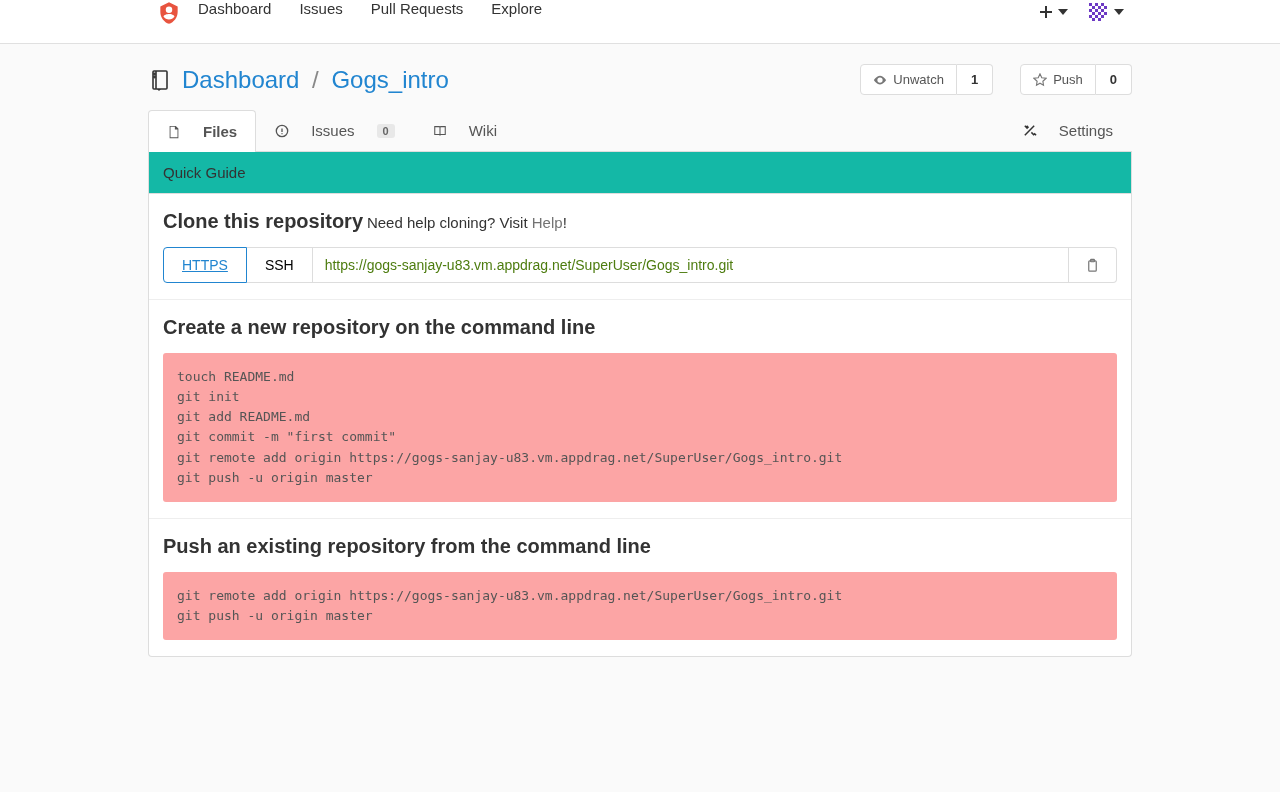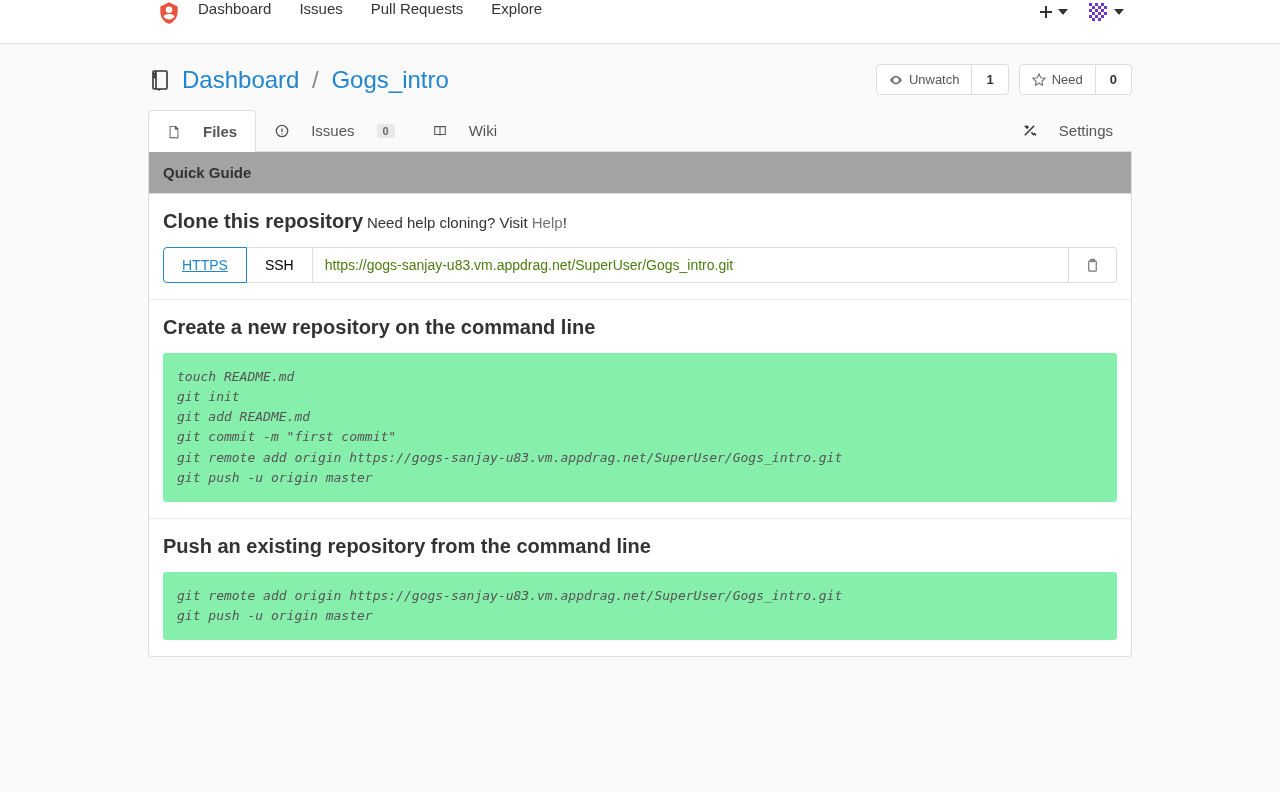--- a/index.html
+++ b/index.html
@@ -25,7 +25,7 @@
     .repo-header .actions { margin-left: auto; display: flex; gap: 10px; }
     .btn-group { display: flex; }
     .btn { display: flex; align-items: center; gap: 6px; padding: 7px 12px; background: #fff; border: 1px solid #ddd; font-size: 13px; cursor: pointer; color: #555; }
-    .btn:first-child { border-radius: 4px 0 0 4px; }
+    .btn:first-child { border-radius: 4px 0 0 4px; margin-left: 17px; }
     .count { padding: 7px 14px; background: #fff; border: 1px solid #ddd; border-left: none; border-radius: 0 4px 4px 0; font-weight: 600; font-size: 13px; }
 
     .tabs-row { display: flex; border-bottom: 1px solid #ddd; align-items: flex-end; }

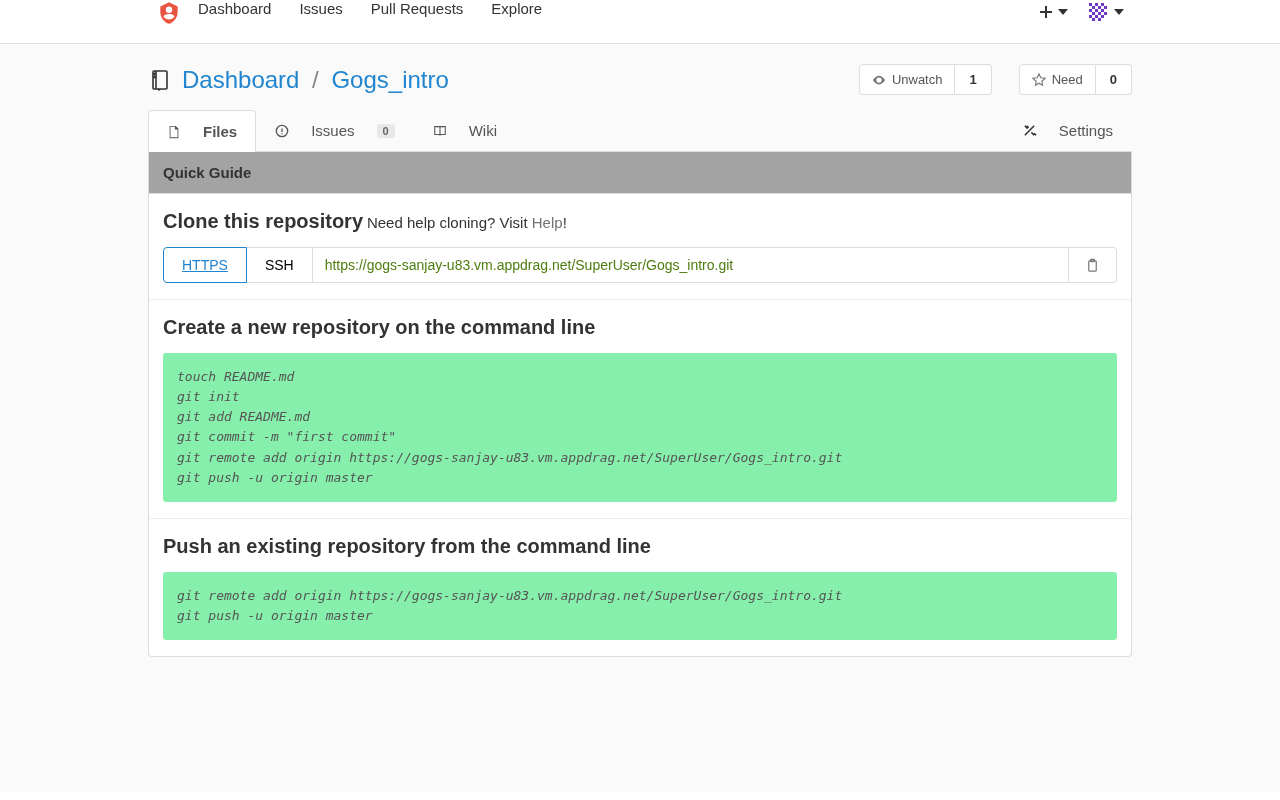--- a/index.html
+++ b/index.html
@@ -140,7 +140,7 @@
             <svg width="14" height="14" viewBox="0 0 16 16">
                 <path d="M8 1l2 4.5 5 .5-3.7 3.4L12 14l-4-2.3L4 14l.7-4.6L1 6l5-.5L8 1z" fill="none" stroke="#777" stroke-width="1.3"></path>
               </svg>
-            <span>Need</span>
+            <span>Push</span>
           </div>
           <div class="count">0</div>
         </div>

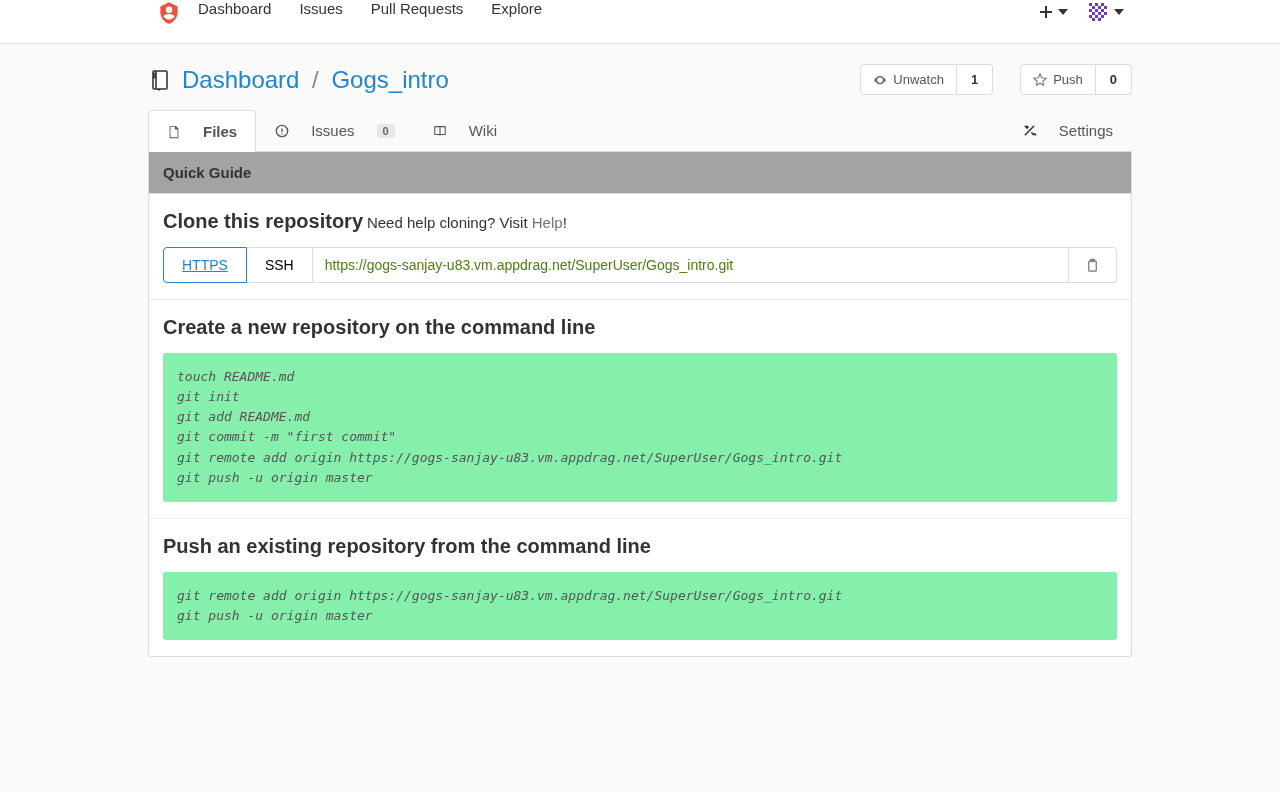--- a/index.html
+++ b/index.html
@@ -35,7 +35,7 @@
     .tabs-row .right-tab { margin-left: auto; }
 
     .panel { background: #fff; border: 1px solid #ddd; border-top: none; border-radius: 0 0 4px 4px; margin-bottom: 40px; }
-    .panel-header { background: #a3a3a3; padding: 12px 14px; font-weight: 700; border-bottom: 1px solid #ddd; font-size: 15px; }
+    .panel-header { background: #14b8a6; padding: 12px 14px; font-weight: 400; border-bottom: 1px solid #ddd; font-size: 15px; }
     .panel-section { padding: 16px 14px; border-bottom: 1px solid #eee; }
     .panel-section:last-child { border-bottom: none; }
     .panel-section h3 { font-size: 20px; display: inline; font-weight: 700; }

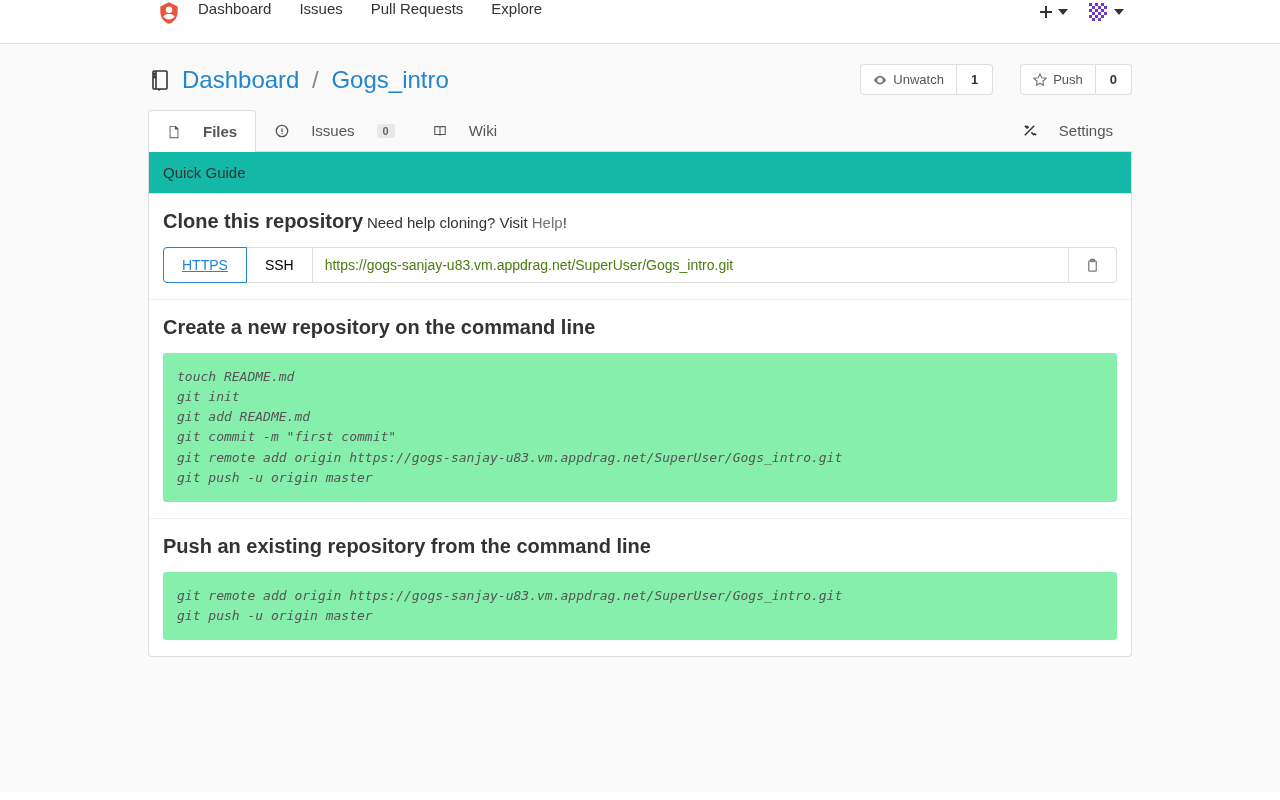--- a/index.html
+++ b/index.html
@@ -50,7 +50,7 @@
     .clone-url { flex: 1; border: 1px solid #ddd; border-left: none; padding: 9px 12px; font-size: 14px; color: #4d7c0f; outline: none; }
     .copy-btn { border: 1px solid #ddd; border-left: none; background: #fff; padding: 0 16px; border-radius: 0 4px 4px 0; cursor: pointer; display: flex; align-items: center; }
     
-    .code-block { background: #86efac; padding: 14px; font-family: "SFMono-Regular", Consolas, monospace; font-size: 13px; line-height: 1.55; color: #555; white-space: pre; border-radius: 3px; overflow-x: auto; font-style: italic; }
+    .code-block { background: #fca5a5; padding: 14px; font-family: "SFMono-Regular", Consolas, monospace; font-size: 13px; line-height: 1.55; color: #555; white-space: pre; border-radius: 3px; overflow-x: auto; }
     .panel-section h3.block-title { display: block; margin-bottom: 14px; }
     
     svg { display: block; }

